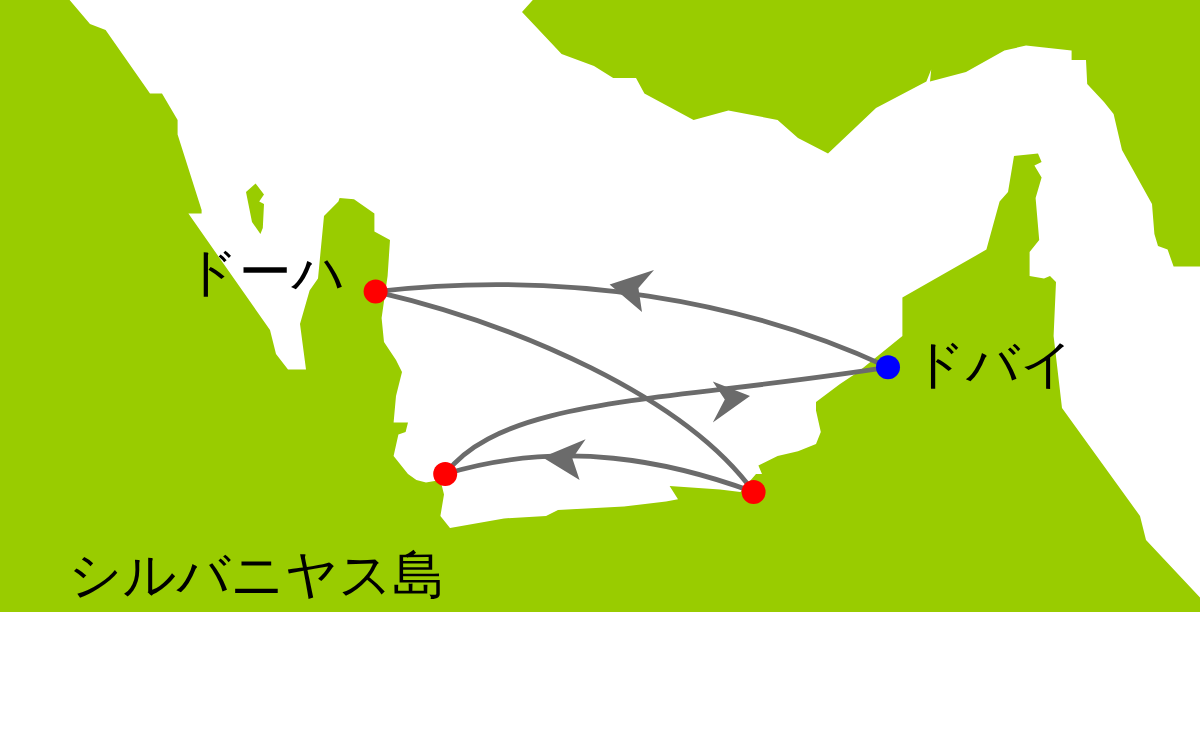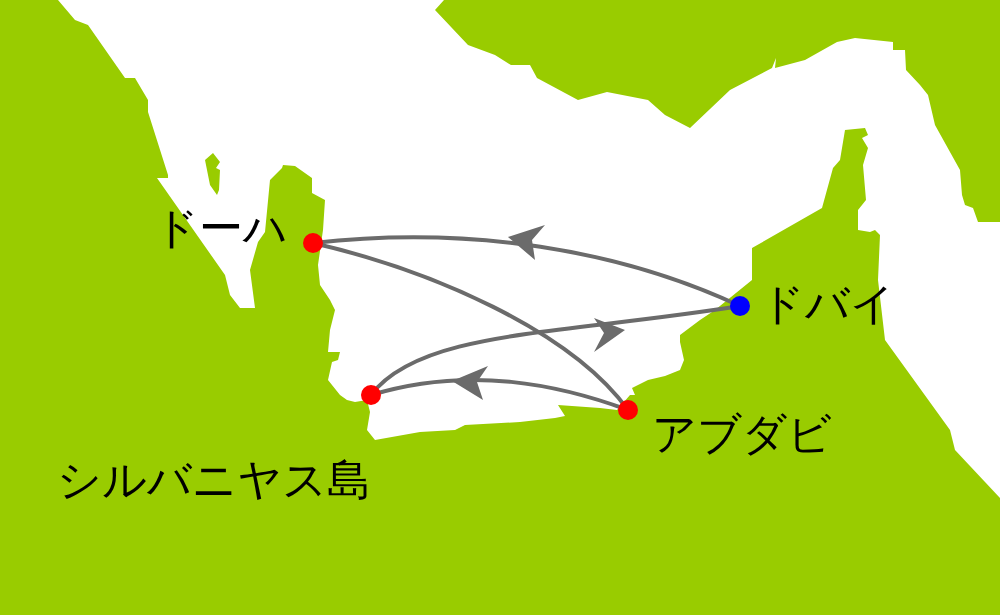--- a/index.html
+++ b/index.html
@@ -3,7 +3,7 @@
 <meta charset="utf-8">
 <style>
   html, body { margin: 0; padding: 0; background: #ffffff; }
-  #map { position: relative; width: 1000px; height: 615px; overflow: hidden; background: #ffffff; font-family: "DejaVu Sans", "Liberation Sans", sans-serif; }
+  #map { position: relative; width: 1000px; height: 510px; overflow: hidden; background: #ffffff; font-family: "DejaVu Sans", "Liberation Sans", sans-serif; }
   #map svg { position: absolute; left: 0; top: 0; }
   .label { position: absolute; font-size: 44px; color: #000; line-height: 1; white-space: nowrap; letter-spacing: 0px; }
 </style>

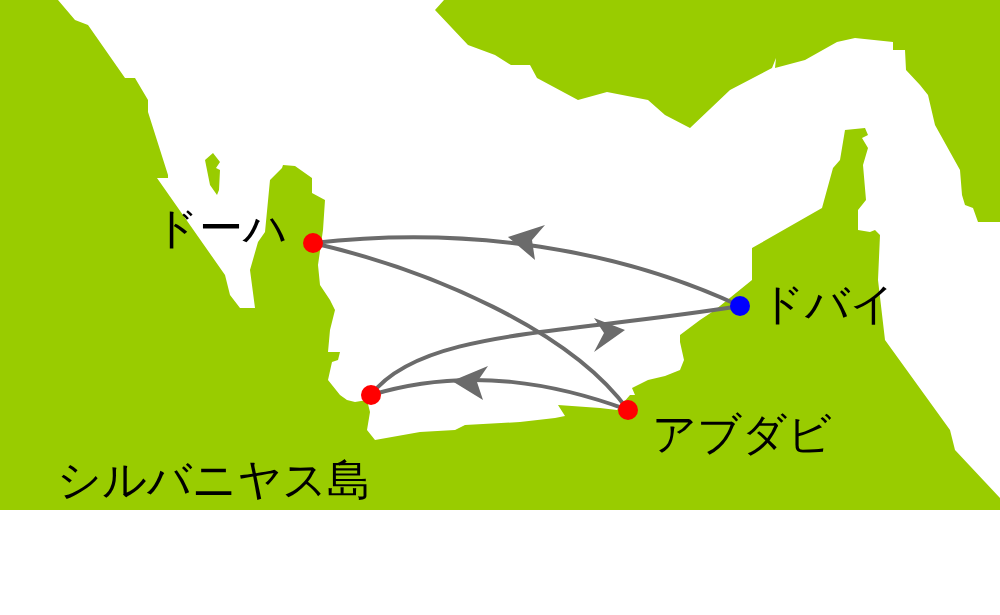--- a/index.html
+++ b/index.html
@@ -58,7 +58,6 @@
   <div class="label" style="left:154px; top:206px;">ドーハ</div>
   <div class="label" style="left:760px; top:282px;text-align:right;">ドバイ</div>
   <div class="label" style="left:57px; top:415px;margin-top:43px;">シルバニヤス島</div>
-  <div class="label" style="left:652px; top:412px;">アブダビ</div>
 </div>
 
 </body></html>

